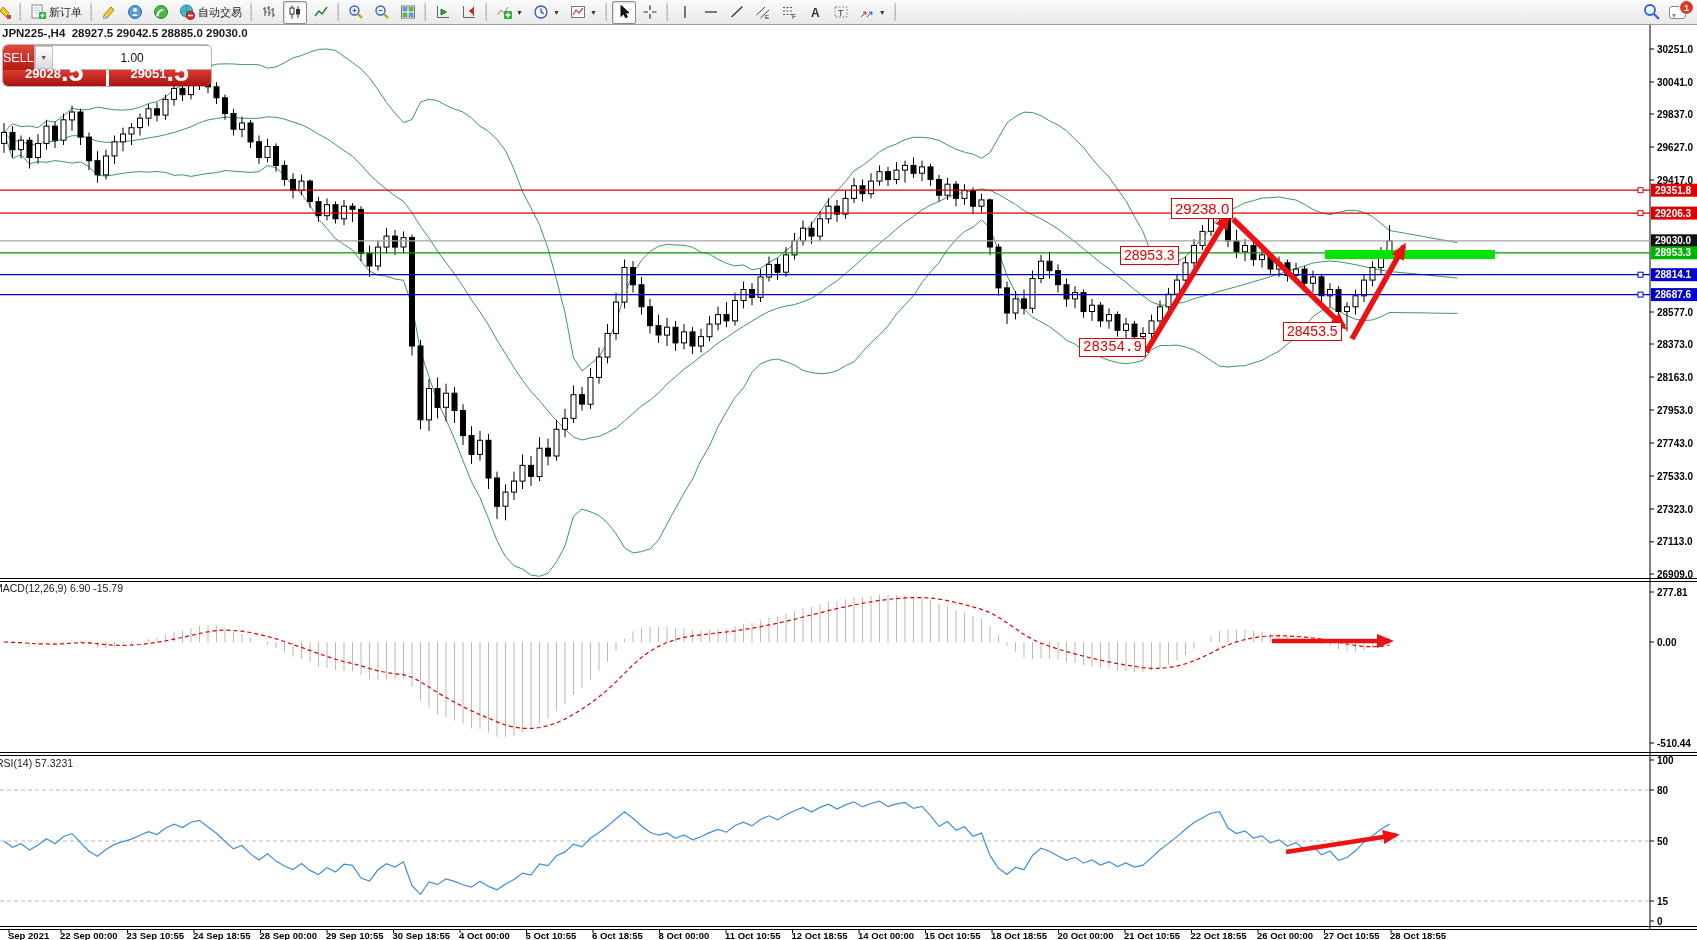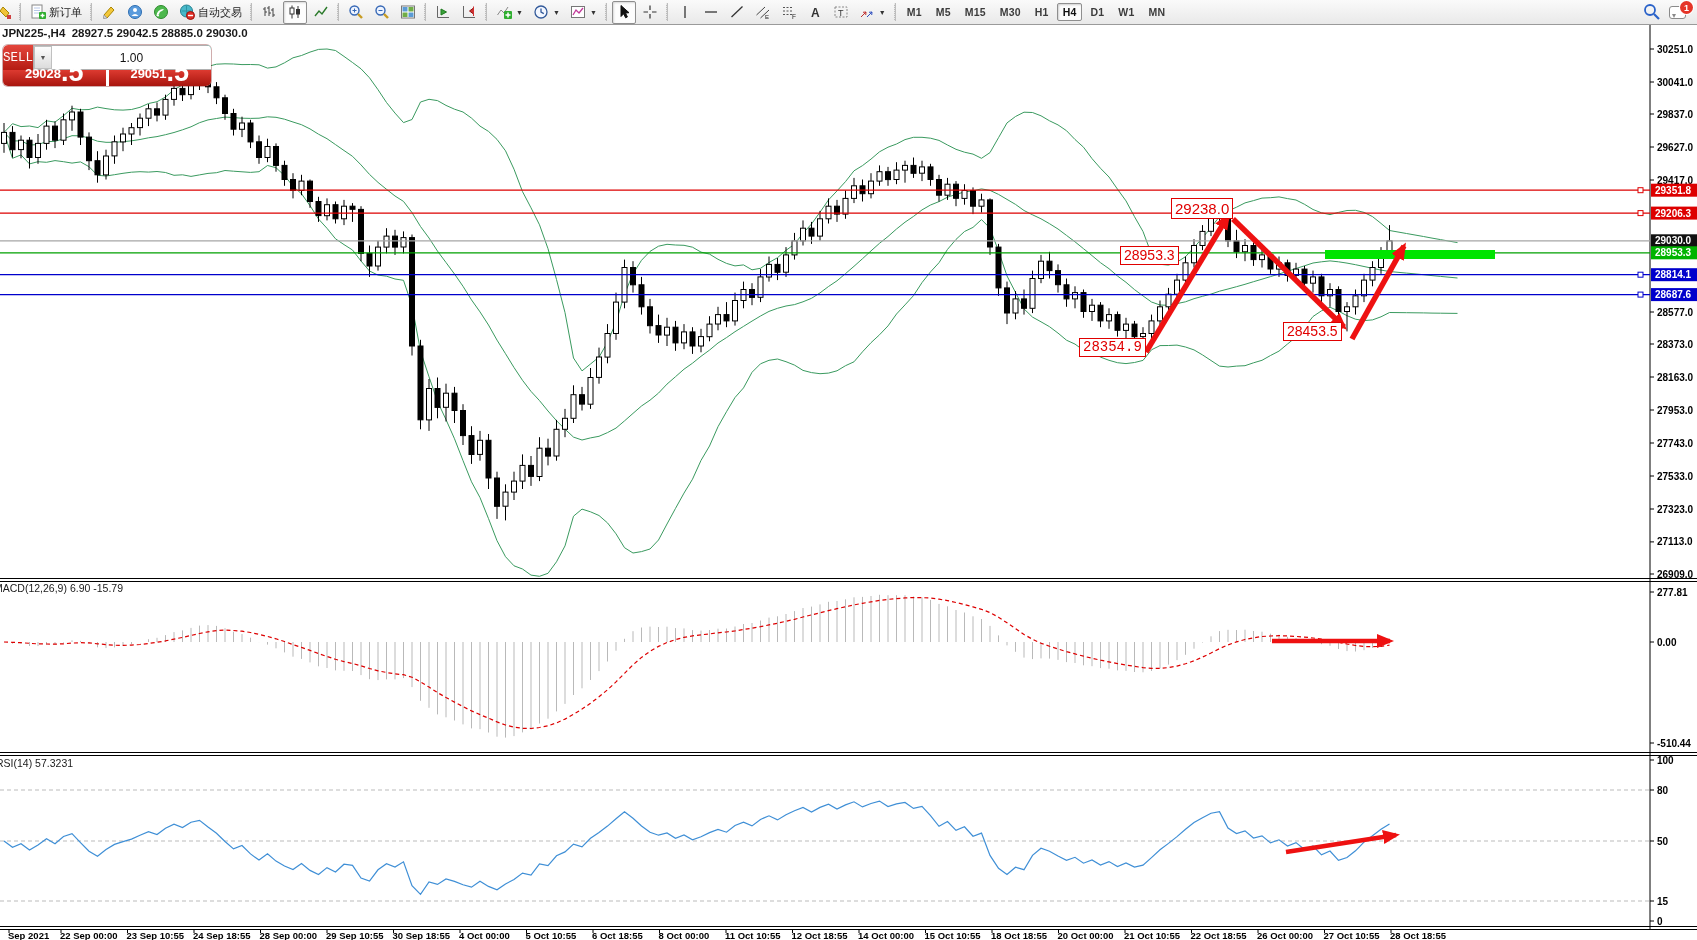--- a/index.html
+++ b/index.html
@@ -321,17 +321,6 @@
         </div>
       </div>
       <div class="tb-sep"></div>
-      <div class="tb-group">
-        <div class="tf-btn">M1</div>
-        <div class="tf-btn">M5</div>
-        <div class="tf-btn">M15</div>
-        <div class="tf-btn">M30</div>
-        <div class="tf-btn">H1</div>
-        <div class="tf-btn active">H4</div>
-        <div class="tf-btn">D1</div>
-        <div class="tf-btn">W1</div>
-        <div class="tf-btn">MN</div>
-      </div>
       <div id="tb-right">
         <span class="ticon" style="width:22px;height:20px"><svg width="22" height="20">
             <circle cx="9" cy="8" r="5" fill="none" stroke="#2a62c9" stroke-width="1.8"></circle>

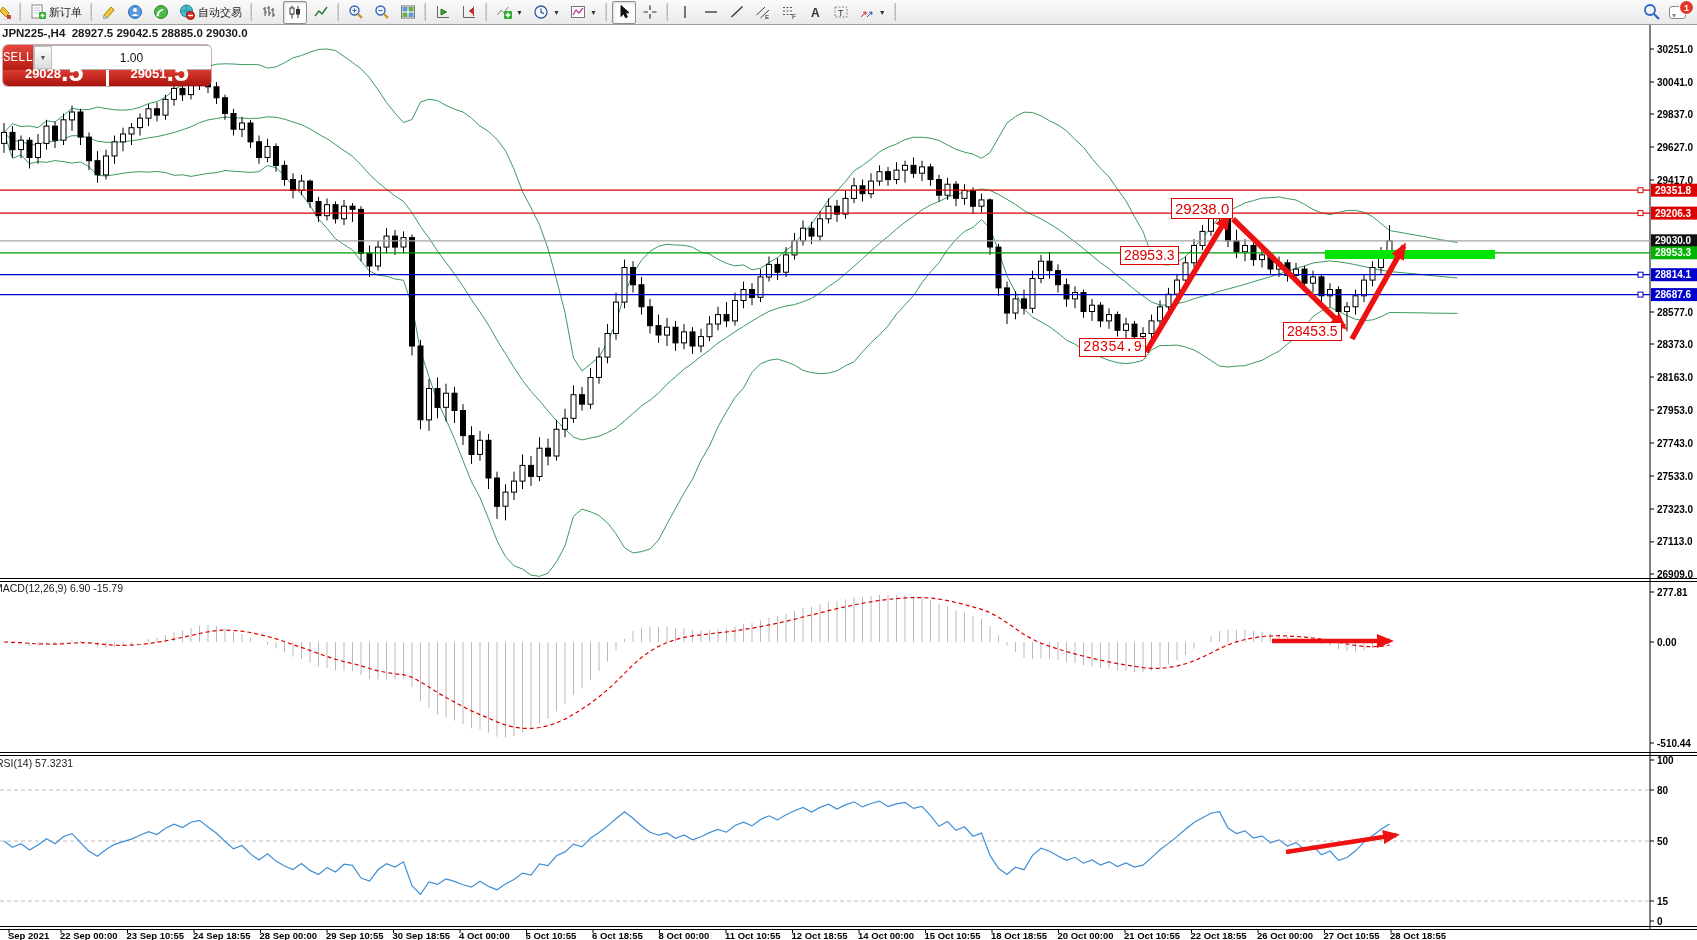--- a/index.html
+++ b/index.html
@@ -46,7 +46,7 @@
   #trade-panel{position:absolute;left:3px;top:45px;width:208px;z-index:30;
      border-radius:5px;overflow:hidden;box-shadow:0 0 0 1px rgba(120,20,20,.35);}
   #tp-top{display:flex;height:25px;}
-  .tp-btn{background:linear-gradient(#e4463c,#b51c13);color:#fff;font-size:12.5px;display:flex;align-items:center;justify-content:center;font-family:Liberation Mono, monospace;}
+  .tp-btn{background:linear-gradient(#e4463c,#b51c13);color:#fff;font-size:12.5px;display:flex;align-items:center;justify-content:center;}
   #sell-btn{width:45px;border-top-left-radius:5px;}
   #vol-box{flex:1;display:flex;background:#14b8a6;border:1px solid #b0b0b0;box-sizing:border-box;}
   .spin{width:16px;background:linear-gradient(#fdfdfd,#dcdcdc);border:1px solid #c0c0c0;color:#555;font-size:7px;display:flex;align-items:center;justify-content:center;}

